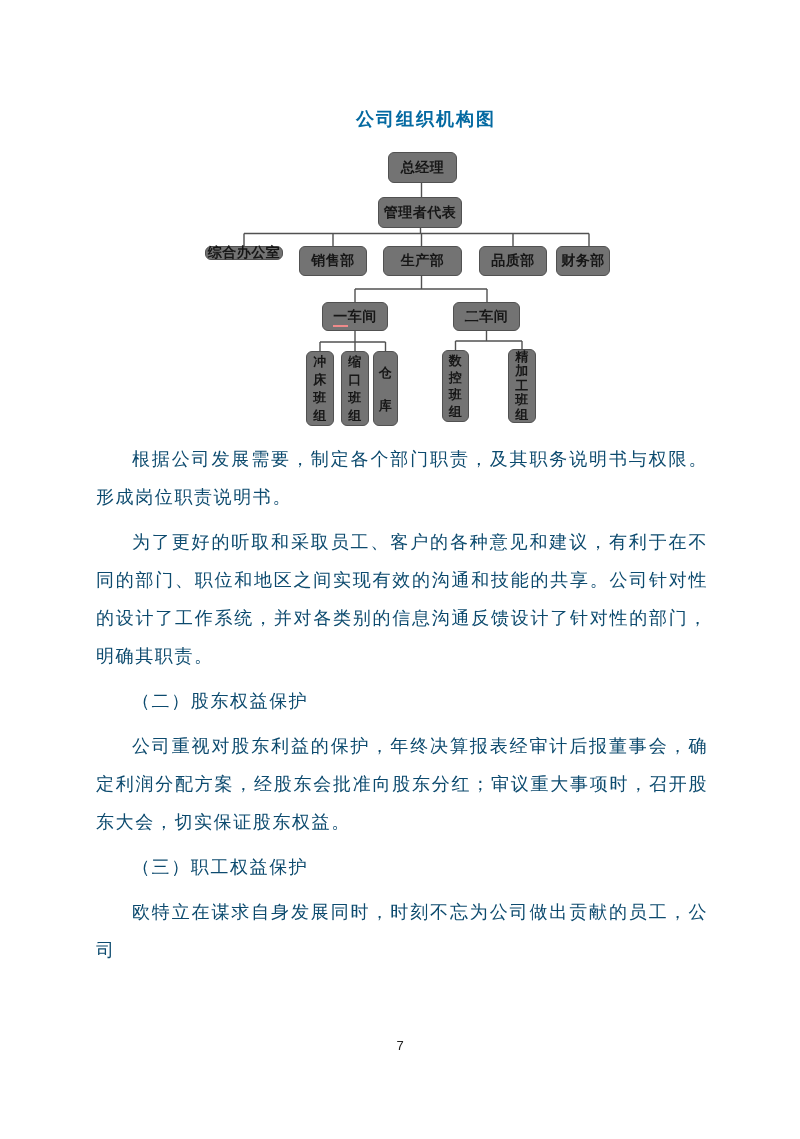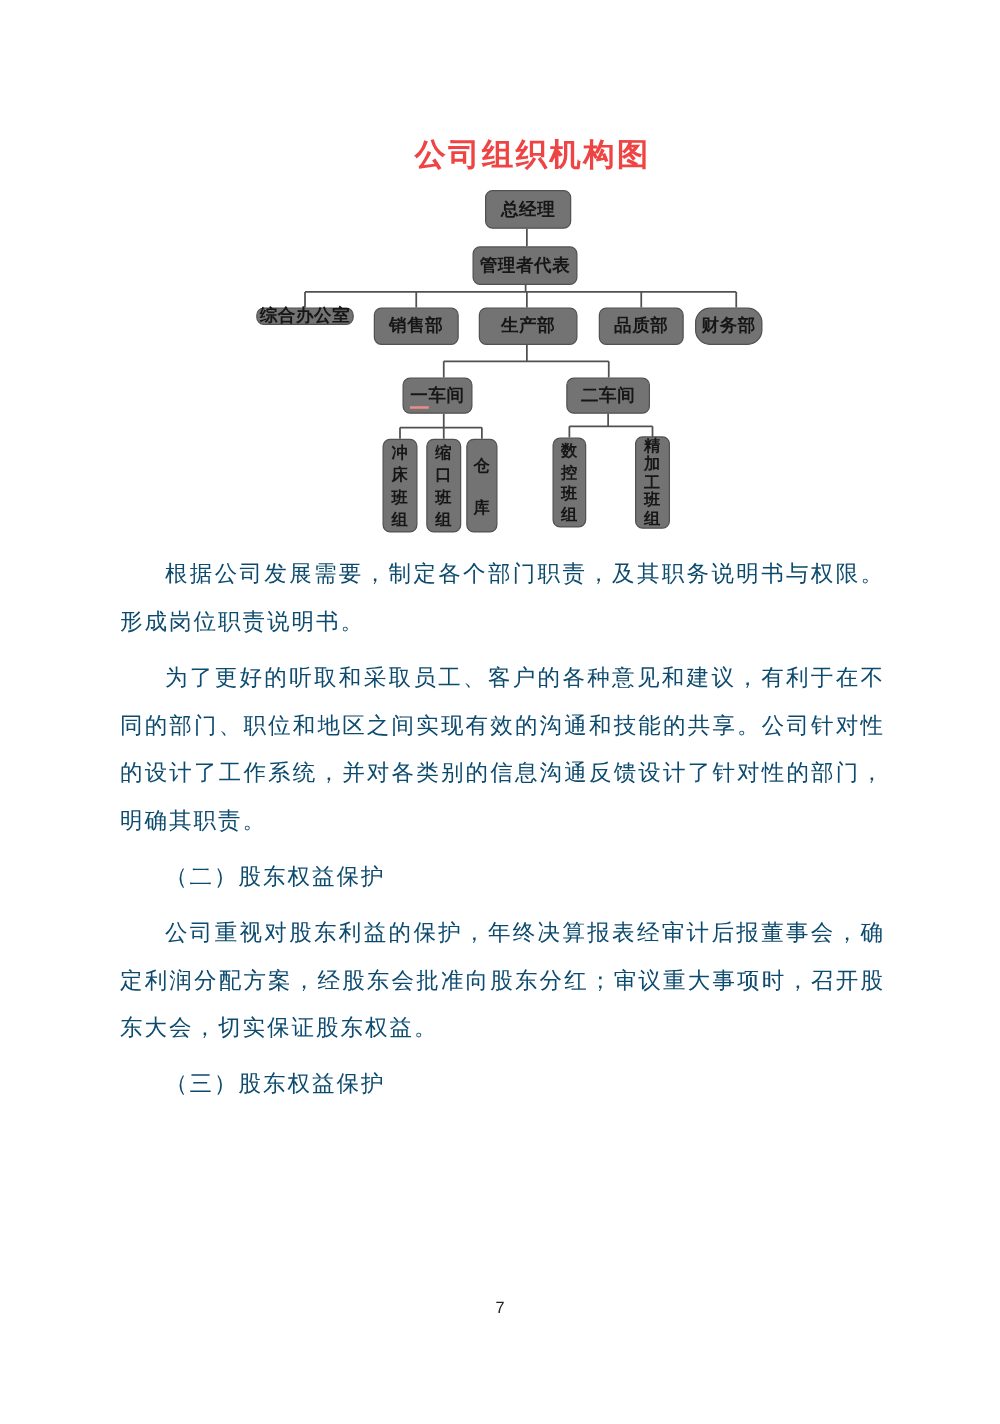--- a/index.html
+++ b/index.html
@@ -15,8 +15,8 @@
   .doc-title {
     position:absolute; left:96px; top:107px; width:660px;
     text-align:center;
-    font-size:25px; font-weight:600; letter-spacing:2px;
-    color:#ef4444;
+    font-size:18px; font-weight:600; letter-spacing:2px;
+    color:#0369a1;
   }
   
   .connectors { position:absolute; left:0; top:0; width:800px; height:1139px; pointer-events:none; }

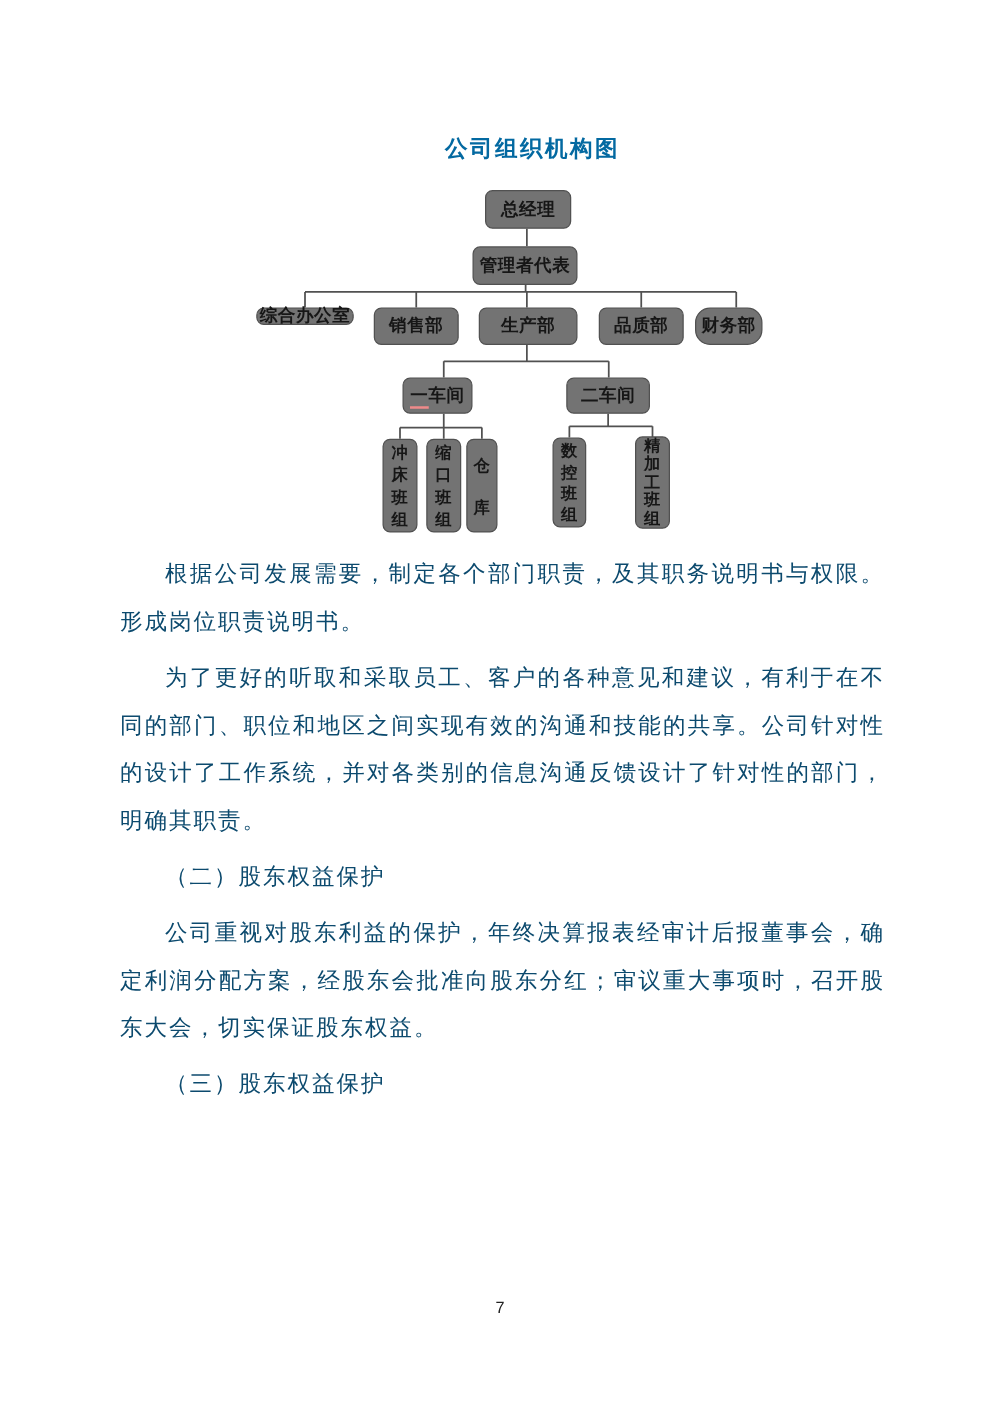--- a/index.html
+++ b/index.html
@@ -98,7 +98,7 @@
   <div class="node" style="left:479px; top:246px; width:68px; height:30px;">
     <span>品质部</span>
   </div>
-  <div class="node" style="left:556px; top:246px; width:54px; height:30px;border-radius:12px;">
+  <div class="node" style="left:556px; top:246px; width:54px; height:30px;">
     <span>财务部</span>
   </div>
 

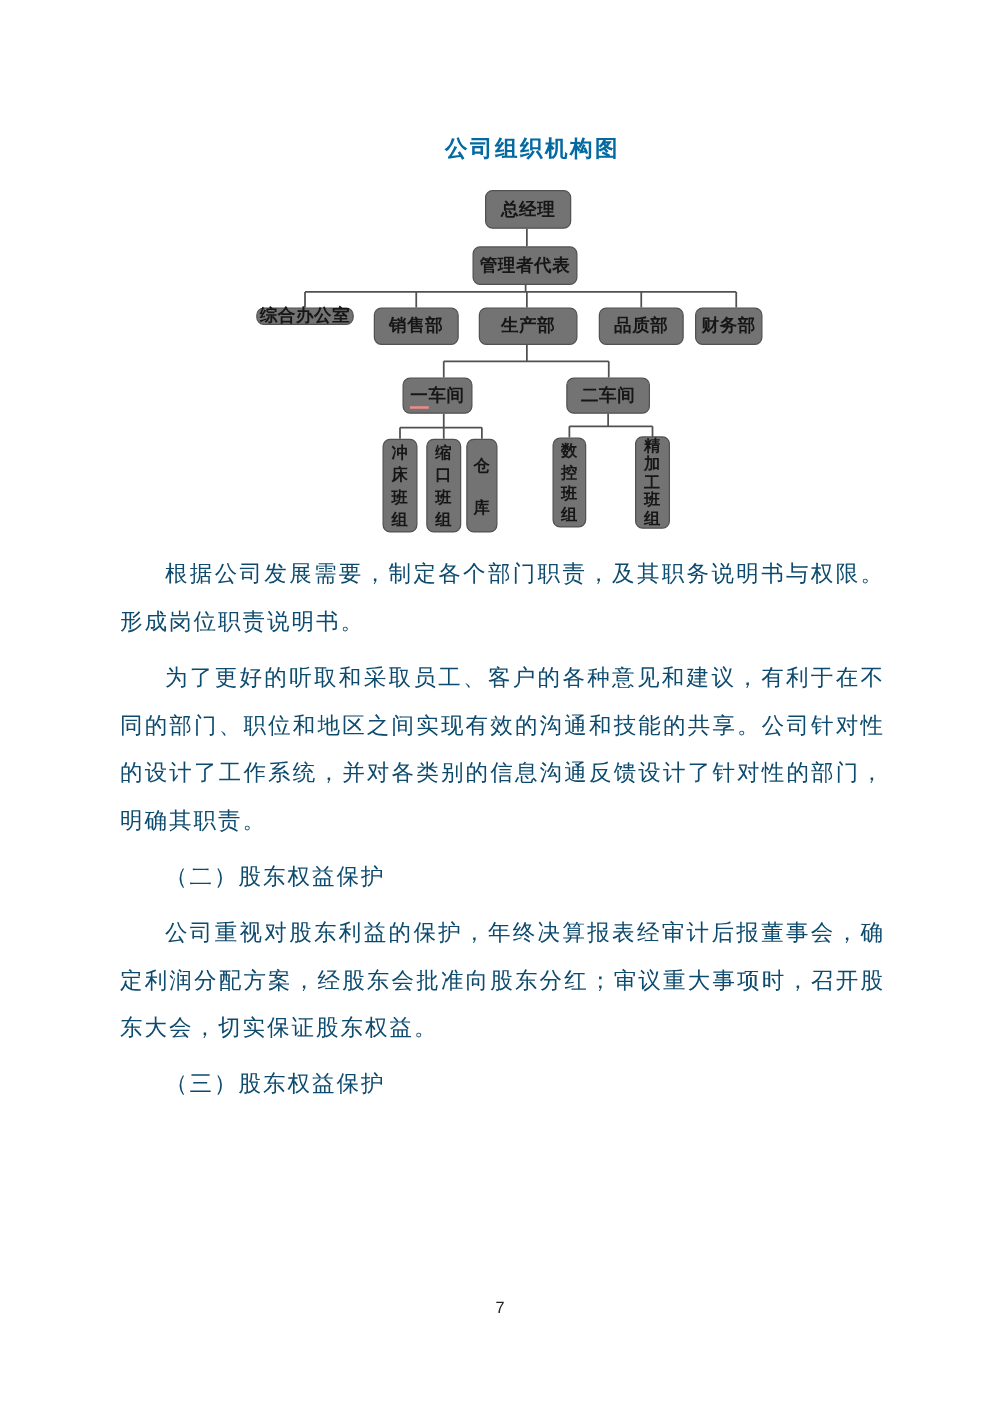--- a/index.html
+++ b/index.html
@@ -102,7 +102,7 @@
     <span>财务部</span>
   </div>
 
-  <div class="node" style="left:322px; top:302px; width:56px; height:29px;">
+  <div class="node" style="left:322px; top:302px; width:66px; height:29px;">
     <span><span class="squiggle">一</span><span>车间</span></span>
   </div>
   <div class="node" style="left:453px; top:302px; width:67px; height:29px;">

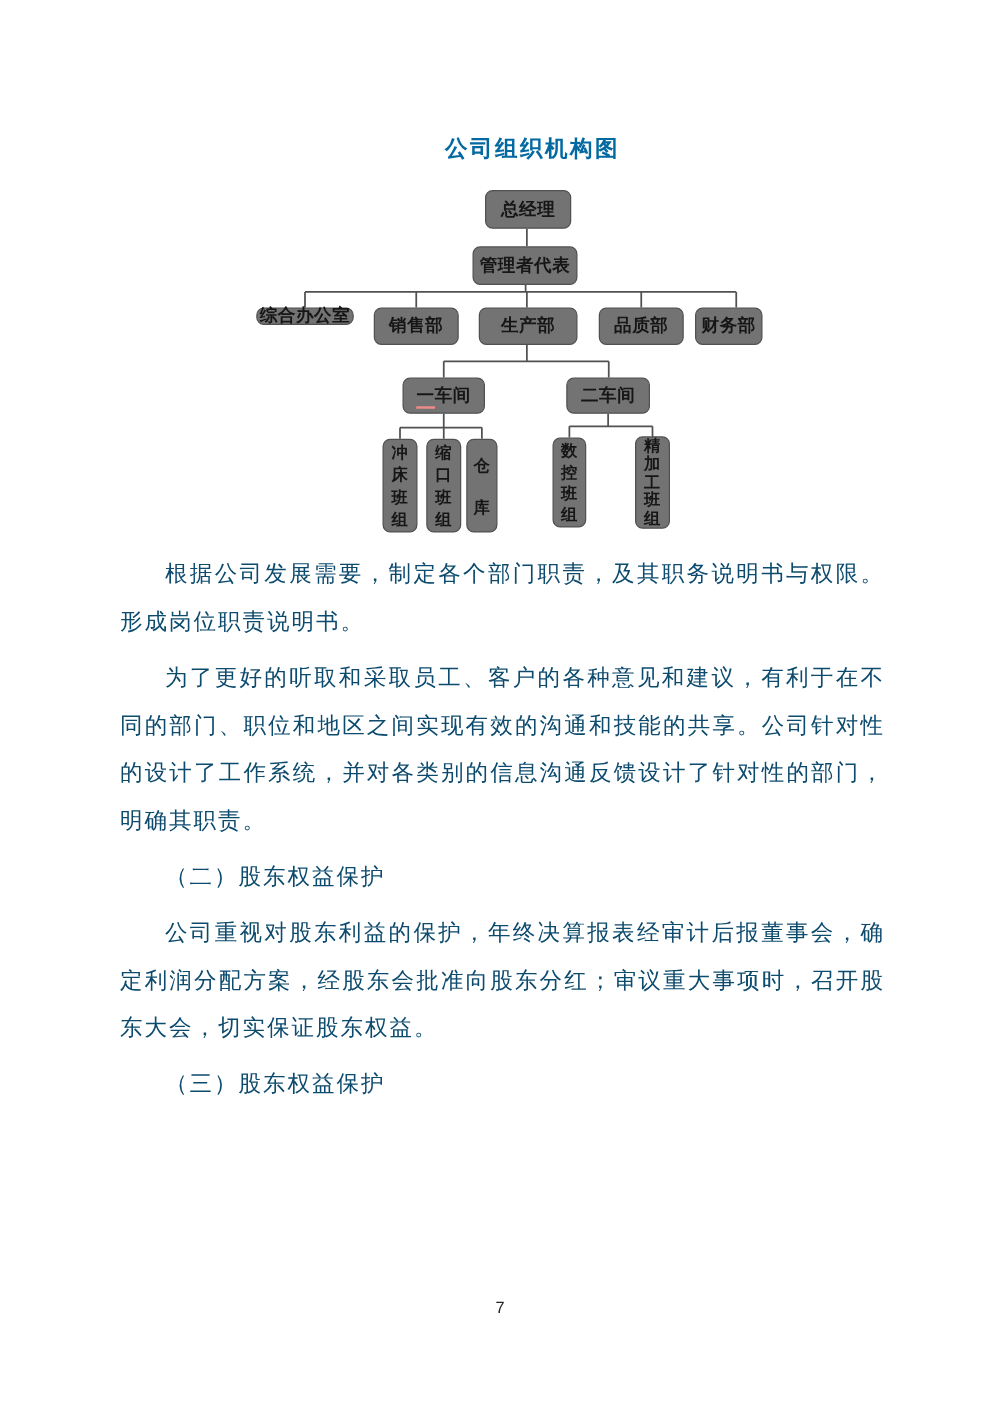--- a/index.html
+++ b/index.html
@@ -130,7 +130,7 @@
     <p>为了更好的听取和采取员工、客户的各种意见和建议，有利于在不同的部门、职位和地区之间实现有效的沟通和技能的共享。公司针对性的设计了工作系统，并对各类别的信息沟通反馈设计了针对性的部门，明确其职责。</p>
     <p>（二）股东权益保护</p>
     <p>公司重视对股东利益的保护，年终决算报表经审计后报董事会，确定利润分配方案，经股东会批准向股东分红；审议重大事项时，召开股东大会，切实保证股东权益。</p>
-    <p>（三）股东权益保护</p>
+    <p>（三）职工权益保护</p>
   </div>
 
   <div class="page-num">7</div>

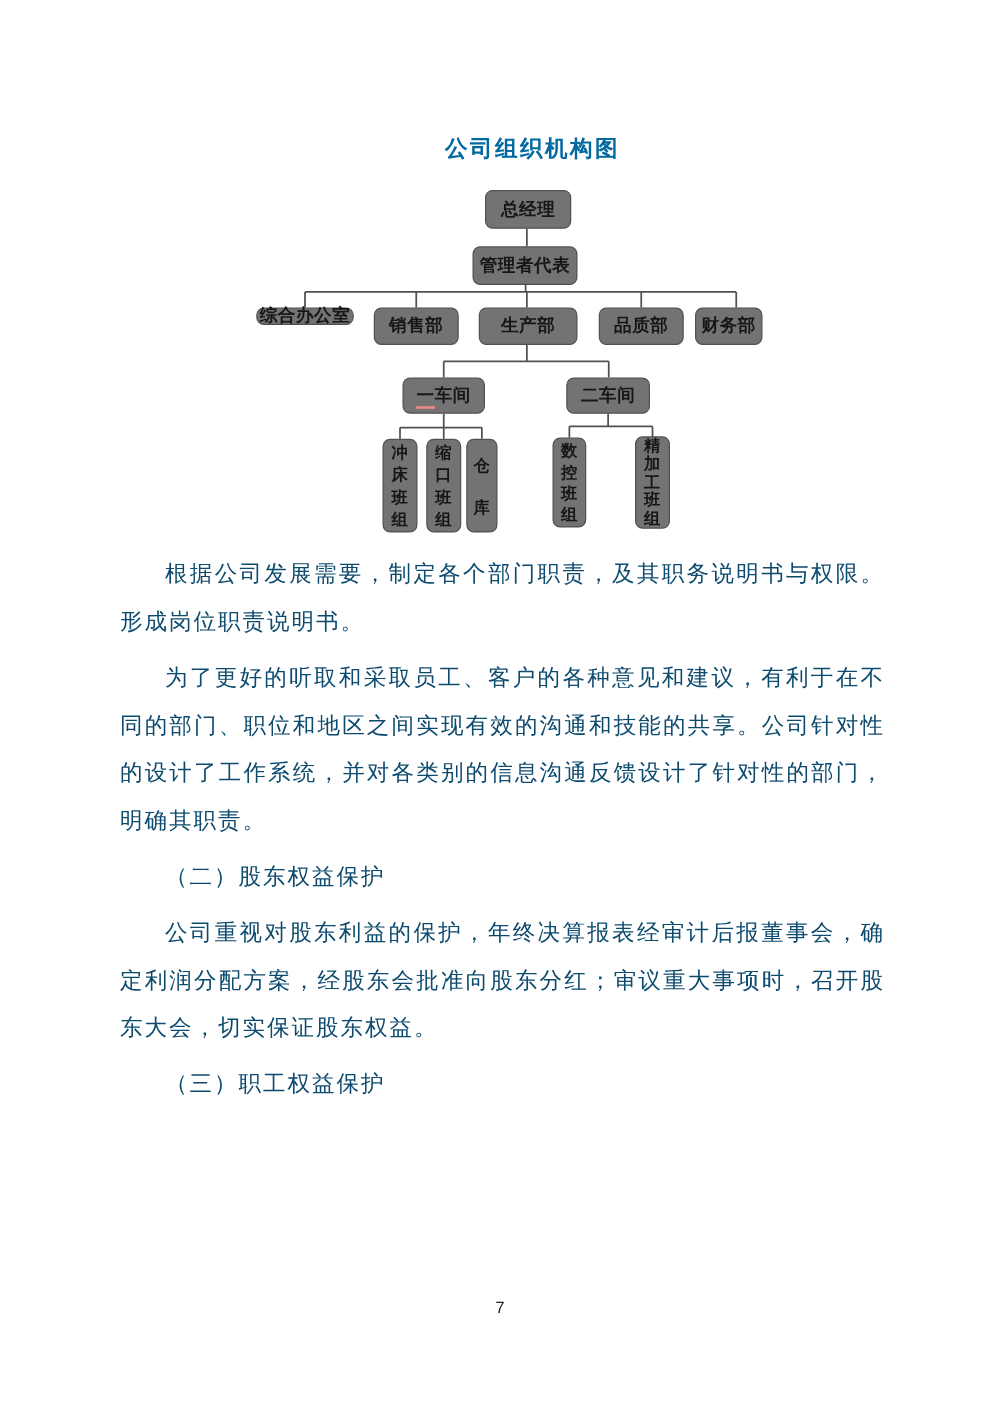--- a/index.html
+++ b/index.html
@@ -131,6 +131,7 @@
     <p>（二）股东权益保护</p>
     <p>公司重视对股东利益的保护，年终决算报表经审计后报董事会，确定利润分配方案，经股东会批准向股东分红；审议重大事项时，召开股东大会，切实保证股东权益。</p>
     <p>（三）职工权益保护</p>
+    <p>欧特立在谋求自身发展同时，时刻不忘为公司做出贡献的员工，公司</p>
   </div>
 
   <div class="page-num">7</div>

